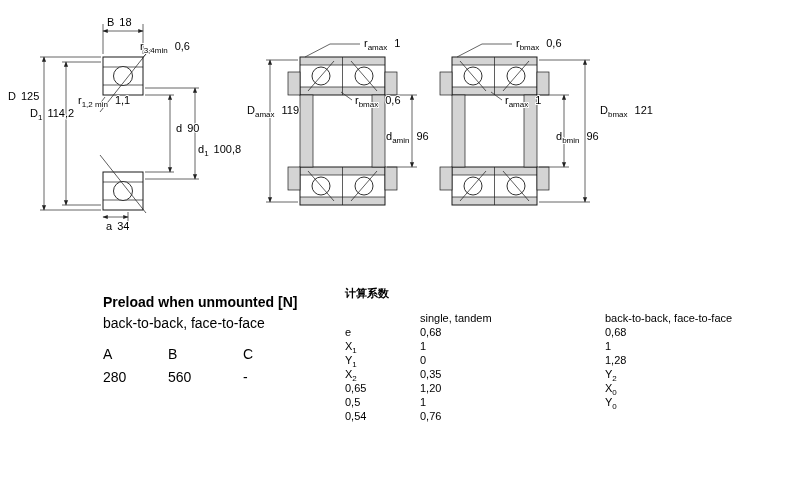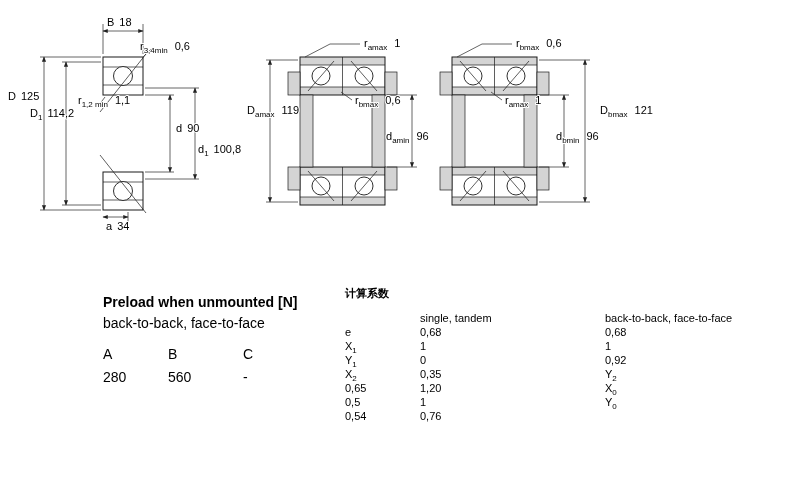--- a/index.html
+++ b/index.html
@@ -232,7 +232,7 @@
 
     <div><span>Y</span><sub>1</sub></div>
     <div>0</div>
-    <div>0,92</div>
+    <div>1,28</div>
 
     <div><span>X</span><sub>2</sub></div>
     <div>0,35</div>

